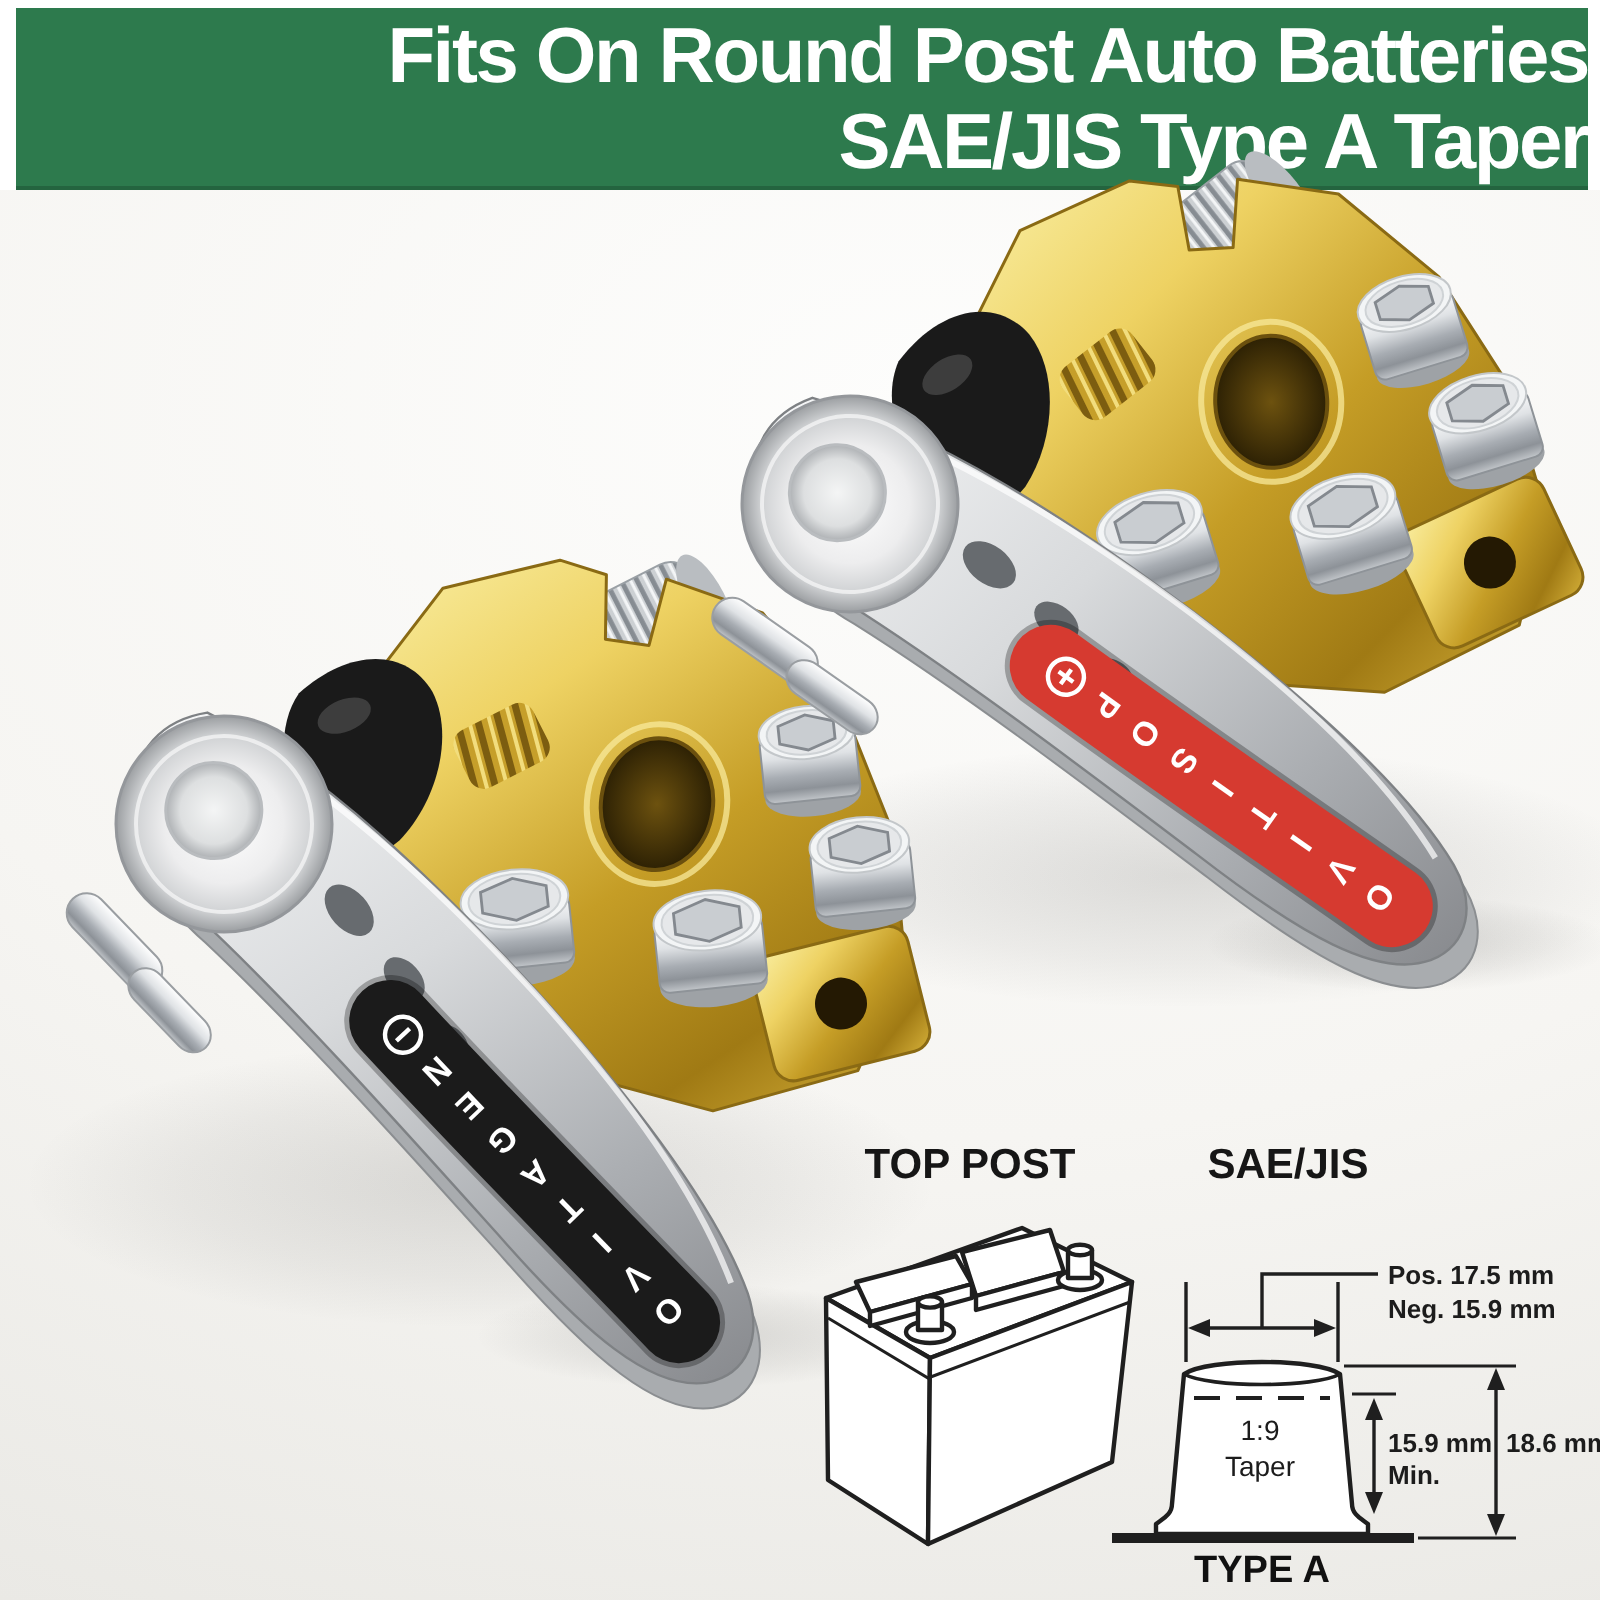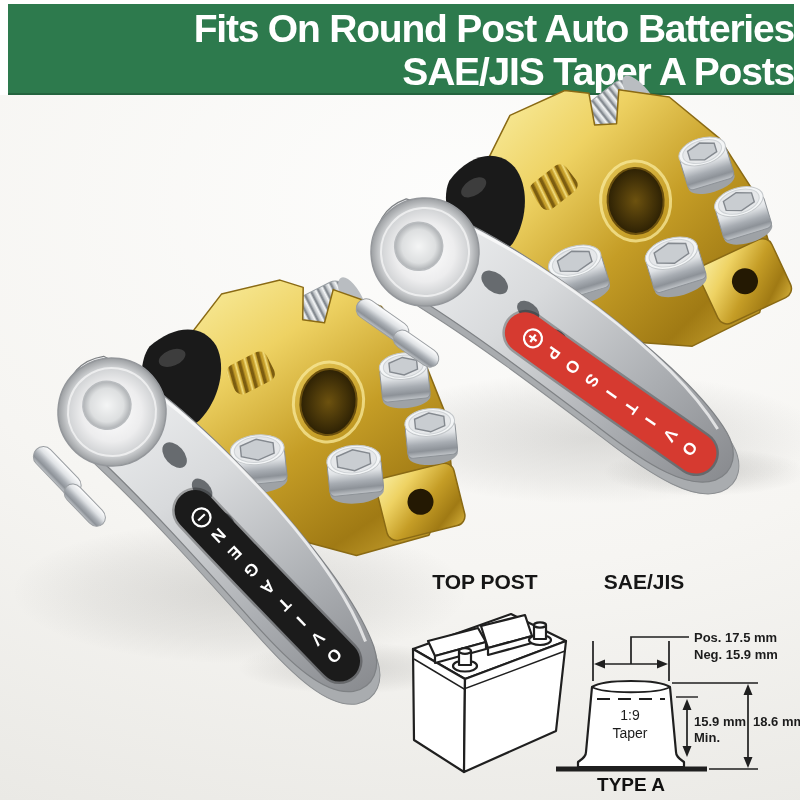--- a/index.html
+++ b/index.html
@@ -37,7 +37,7 @@
 
 <div class="banner" id="banner" style="background: rgb(45, 122, 77);">
   <div class="bl">Fits On Round Post Auto Batteries</div>
-  <div class="bl">SAE/JIS Taper A Posts</div>
+  <div class="bl">SAE/JIS Type A Taper</div>
 </div>
 
 <div class="scene">

